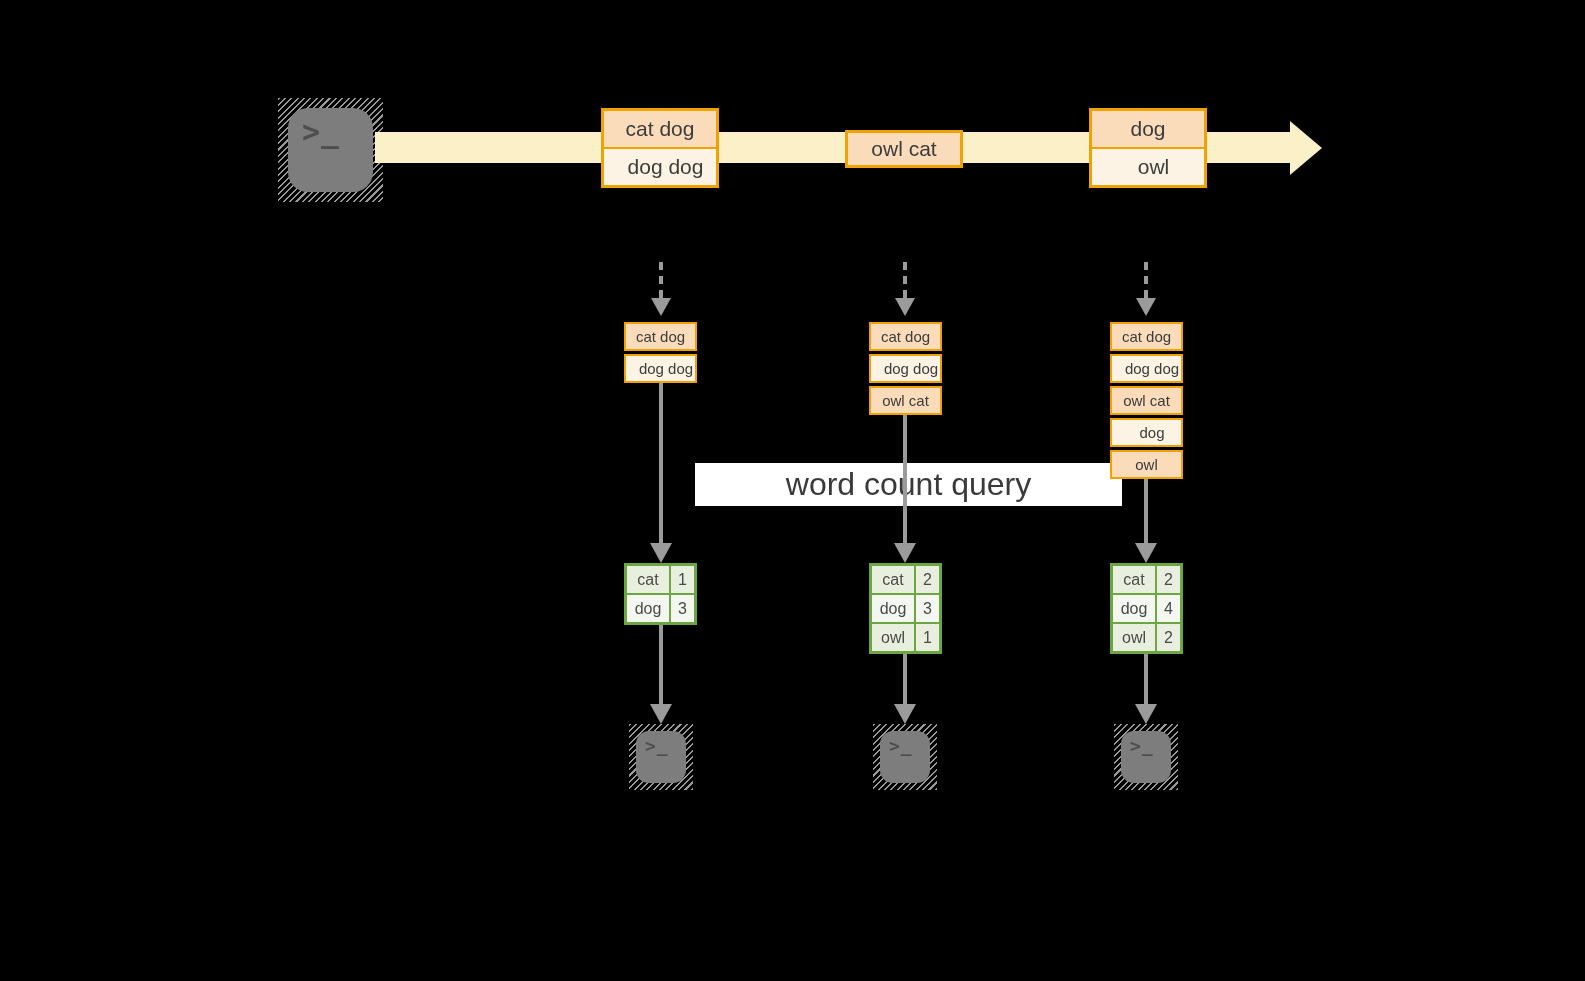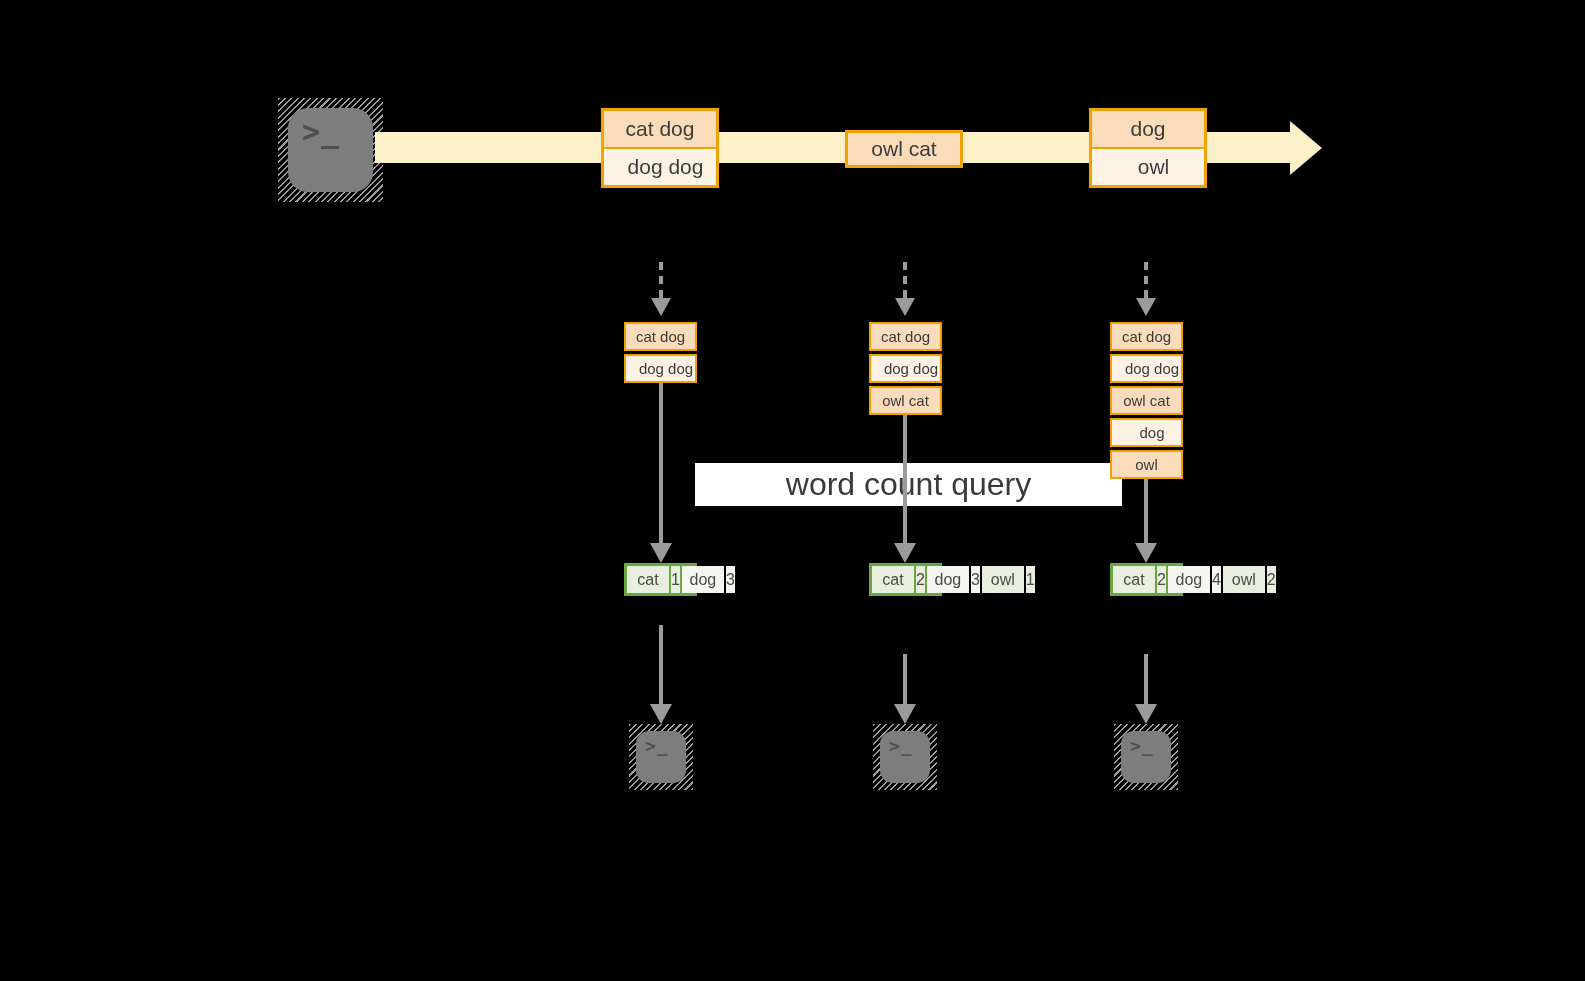--- a/index.html
+++ b/index.html
@@ -74,7 +74,7 @@
   .ctable{
     position:absolute;width:73px;box-sizing:border-box;
     background:var(--table-border);padding:3px;
-    display:flex;flex-direction:row;gap:2px;
+    display:flex;flex-direction:column;gap:2px;
   }
   .ctable .trow{display:flex;gap:2px;height:27px;}
   .ctable .cell{

